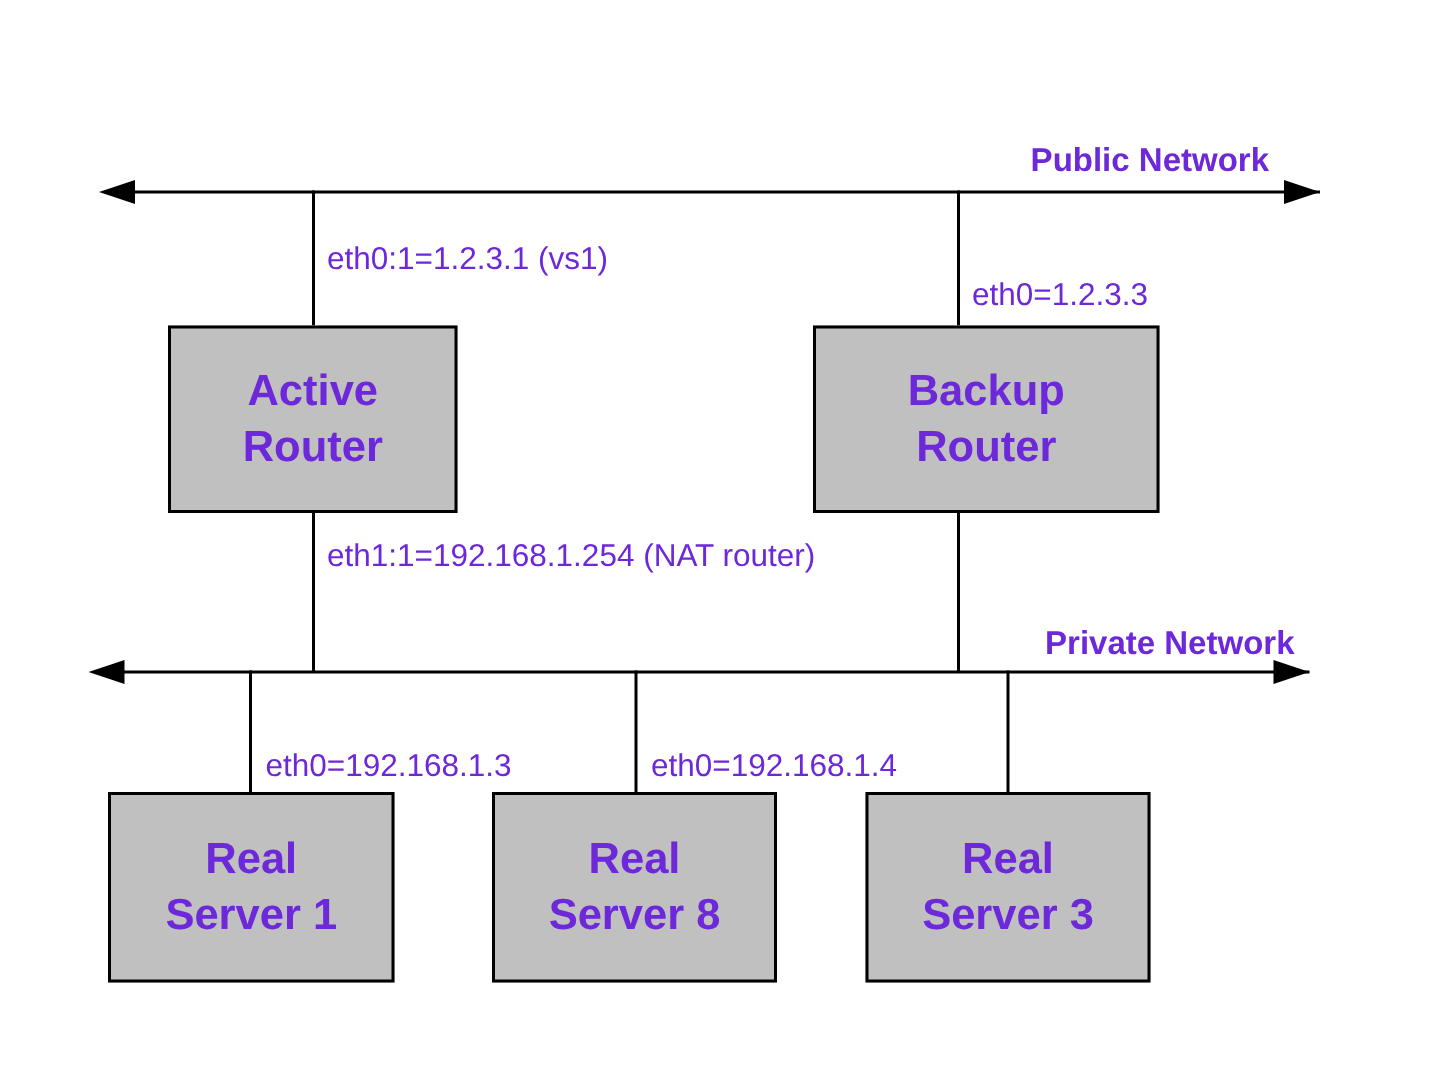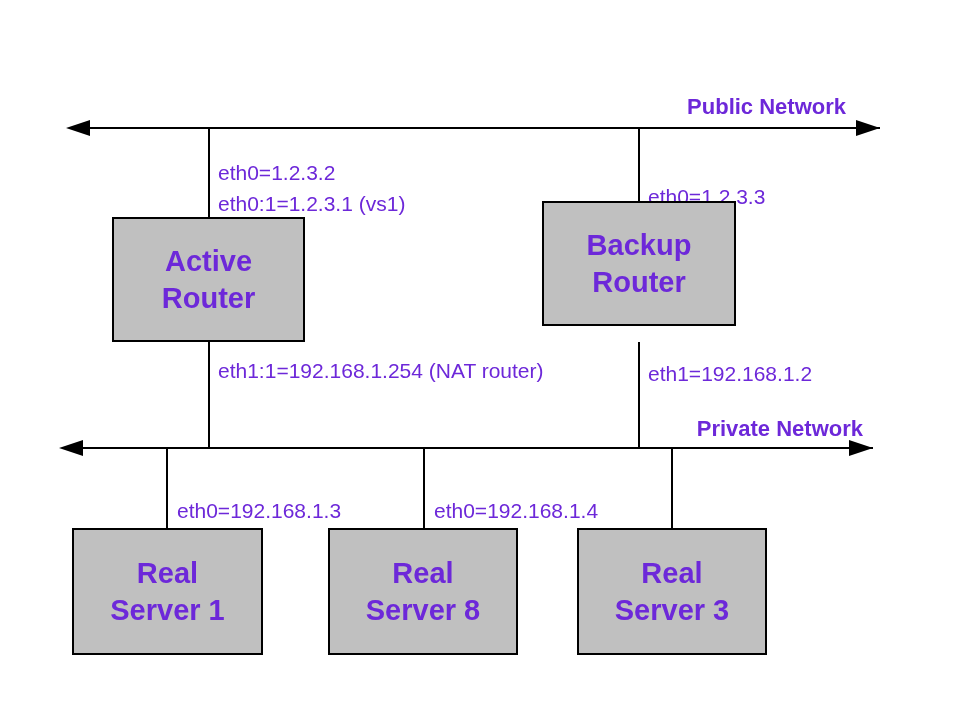--- a/index.html
+++ b/index.html
@@ -32,7 +32,6 @@
 
   <div class="vline" style="left:208px;top:127px;height:90px"></div>
   <div class="iface" style="left:218px;top:157px">
-    <div>eth0=1.2.3.2</div>
     <div>eth0:1=1.2.3.1 (vs1)</div>
   </div>
 

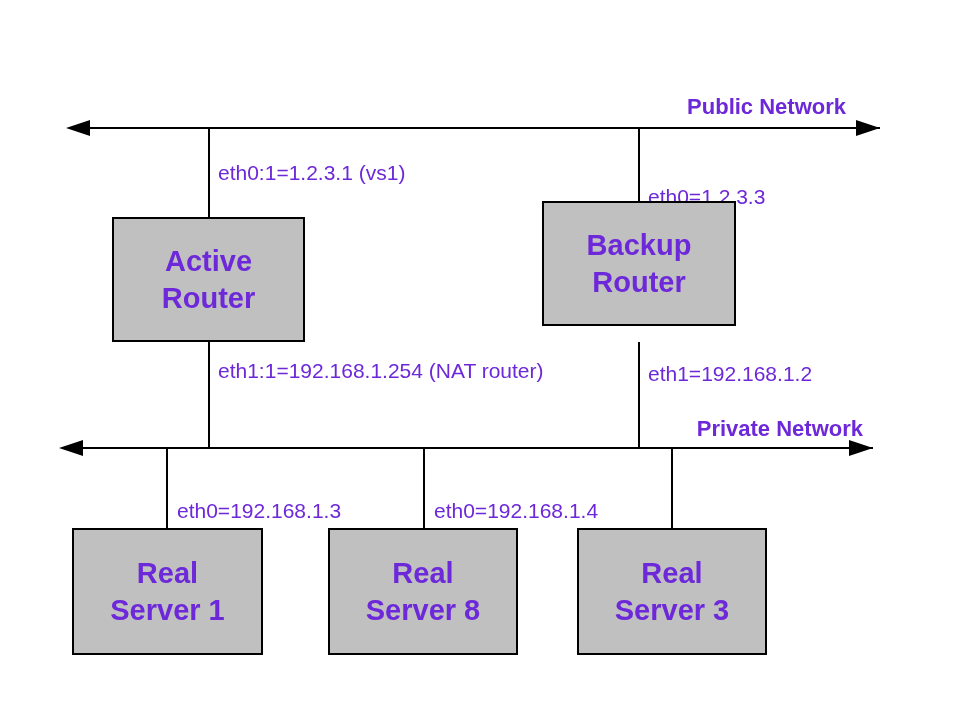--- a/index.html
+++ b/index.html
@@ -42,7 +42,7 @@
     <span>Active</span>
     <span>Router</span>
   </div>
-  <div class="node" style="left:542px;top:201px;width:194px;height:125px">
+  <div class="node" style="left:542px;top:217px;width:231px;height:125px">
     <span>Backup</span>
     <span>Router</span>
   </div>

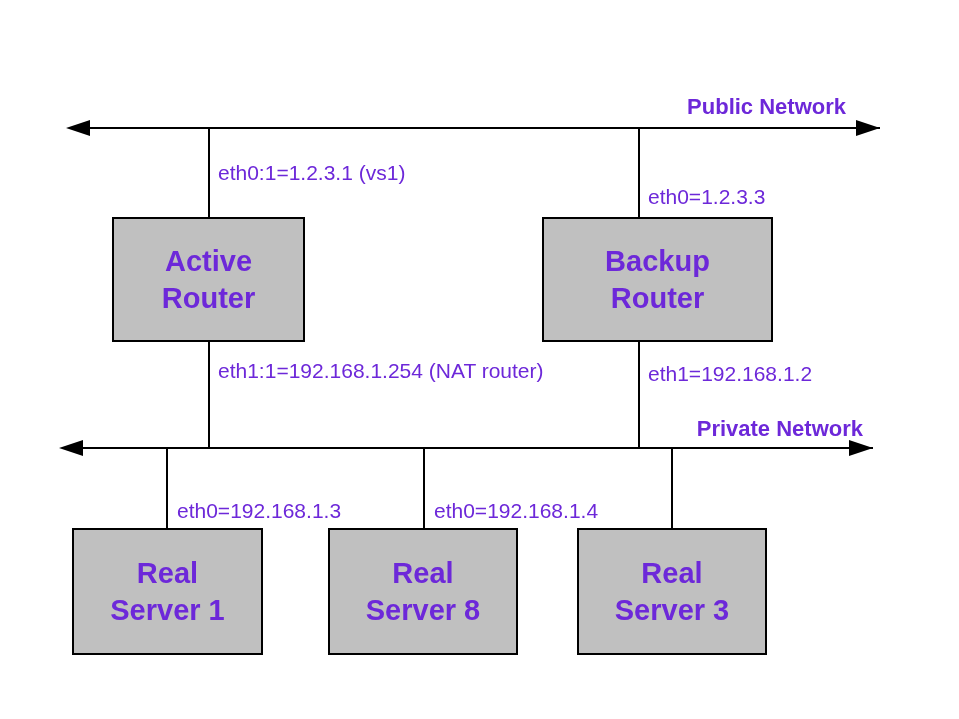--- a/index.html
+++ b/index.html
@@ -52,7 +52,6 @@
     <div>eth1:1=192.168.1.254 (NAT router)</div>
   </div>
   <div class="vline" style="left:638px;top:342px;height:106px"></div>
-  <div class="iface" style="left:648px;top:358px">eth1=192.168.1.2</div>
 
   <div class="net-label" style="right:96px;top:416px">Private Network</div>
   <div class="hline" style="left:63px;top:447px;width:810px"></div>

